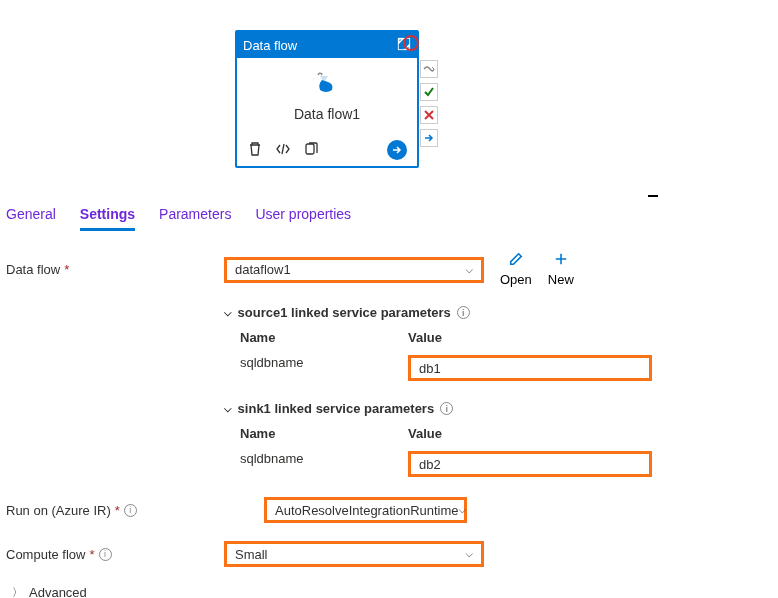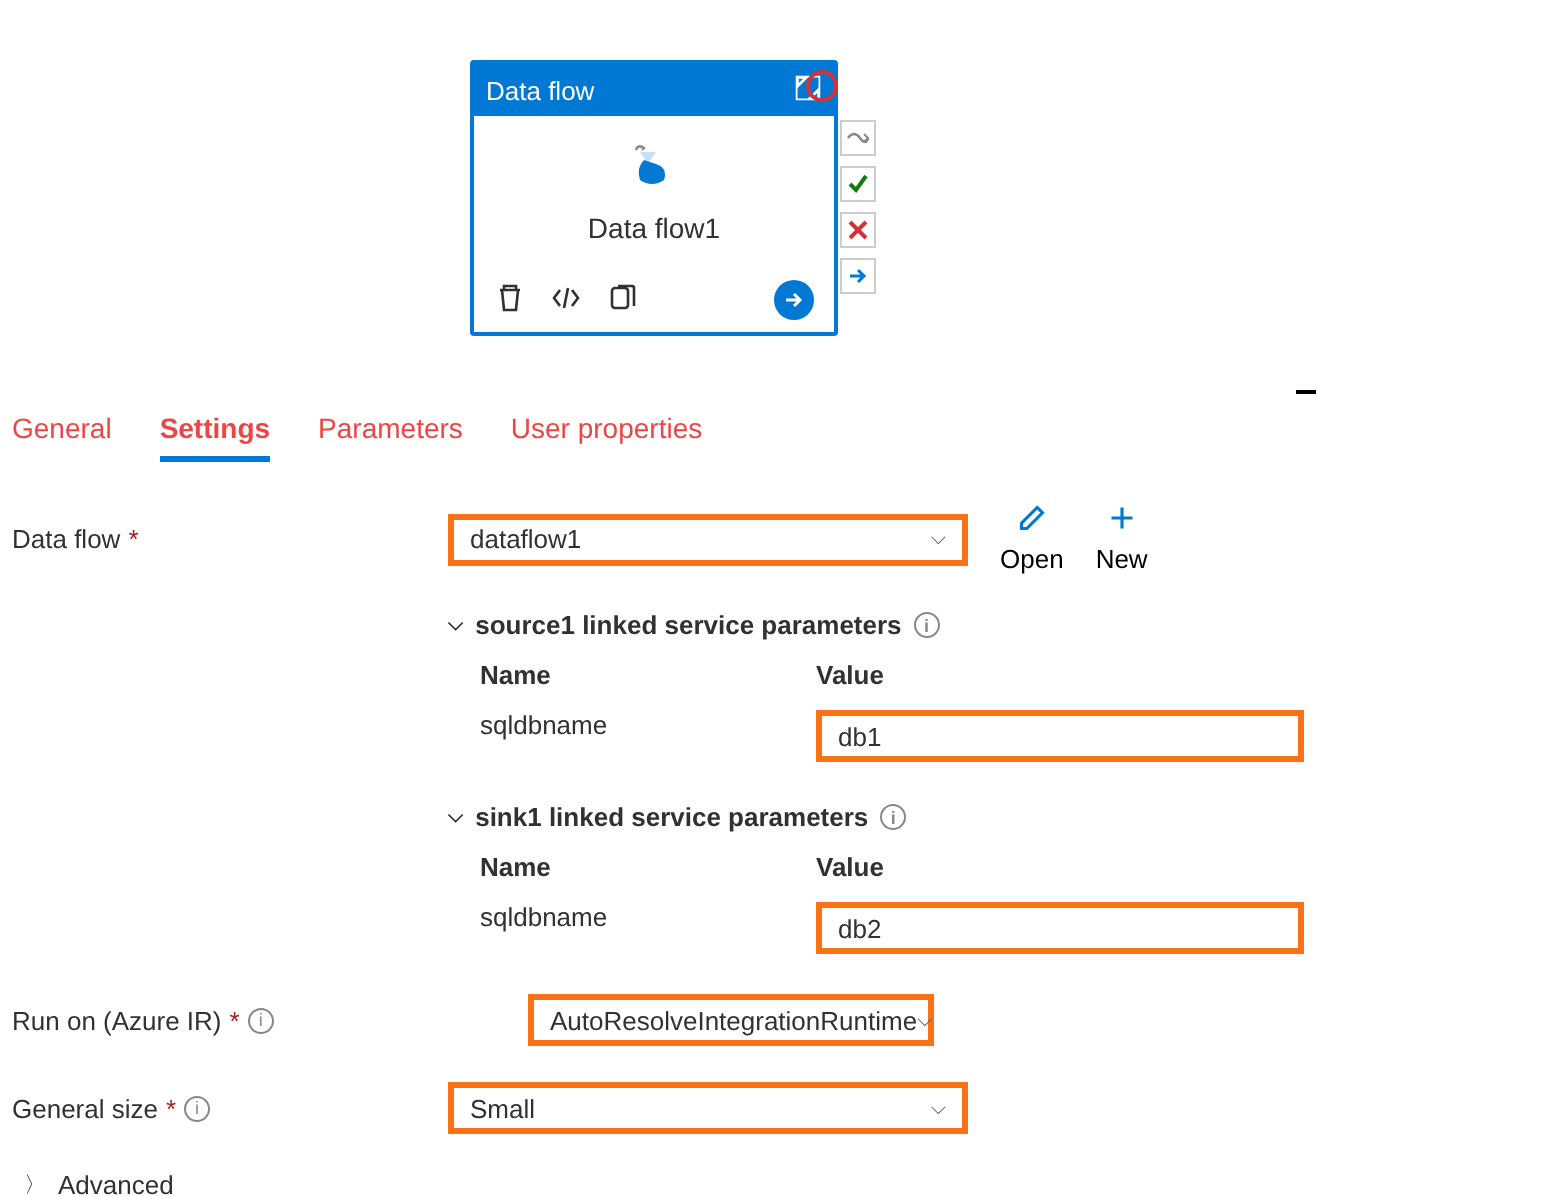--- a/index.html
+++ b/index.html
@@ -34,7 +34,7 @@
 
   
   .tabs { display:flex; gap:24px; border-bottom:1px solid transparent; padding:0 6px; margin-top:10px;}
-  .tab { padding:6px 0; font-size:14px; color:#ef4444; cursor:pointer;}
+  .tab { padding:6px 0; font-size:14px; color:#6d28d9; cursor:pointer;}
   .tab.active { font-weight:600; border-bottom:3px solid #0078d4;}
   
   

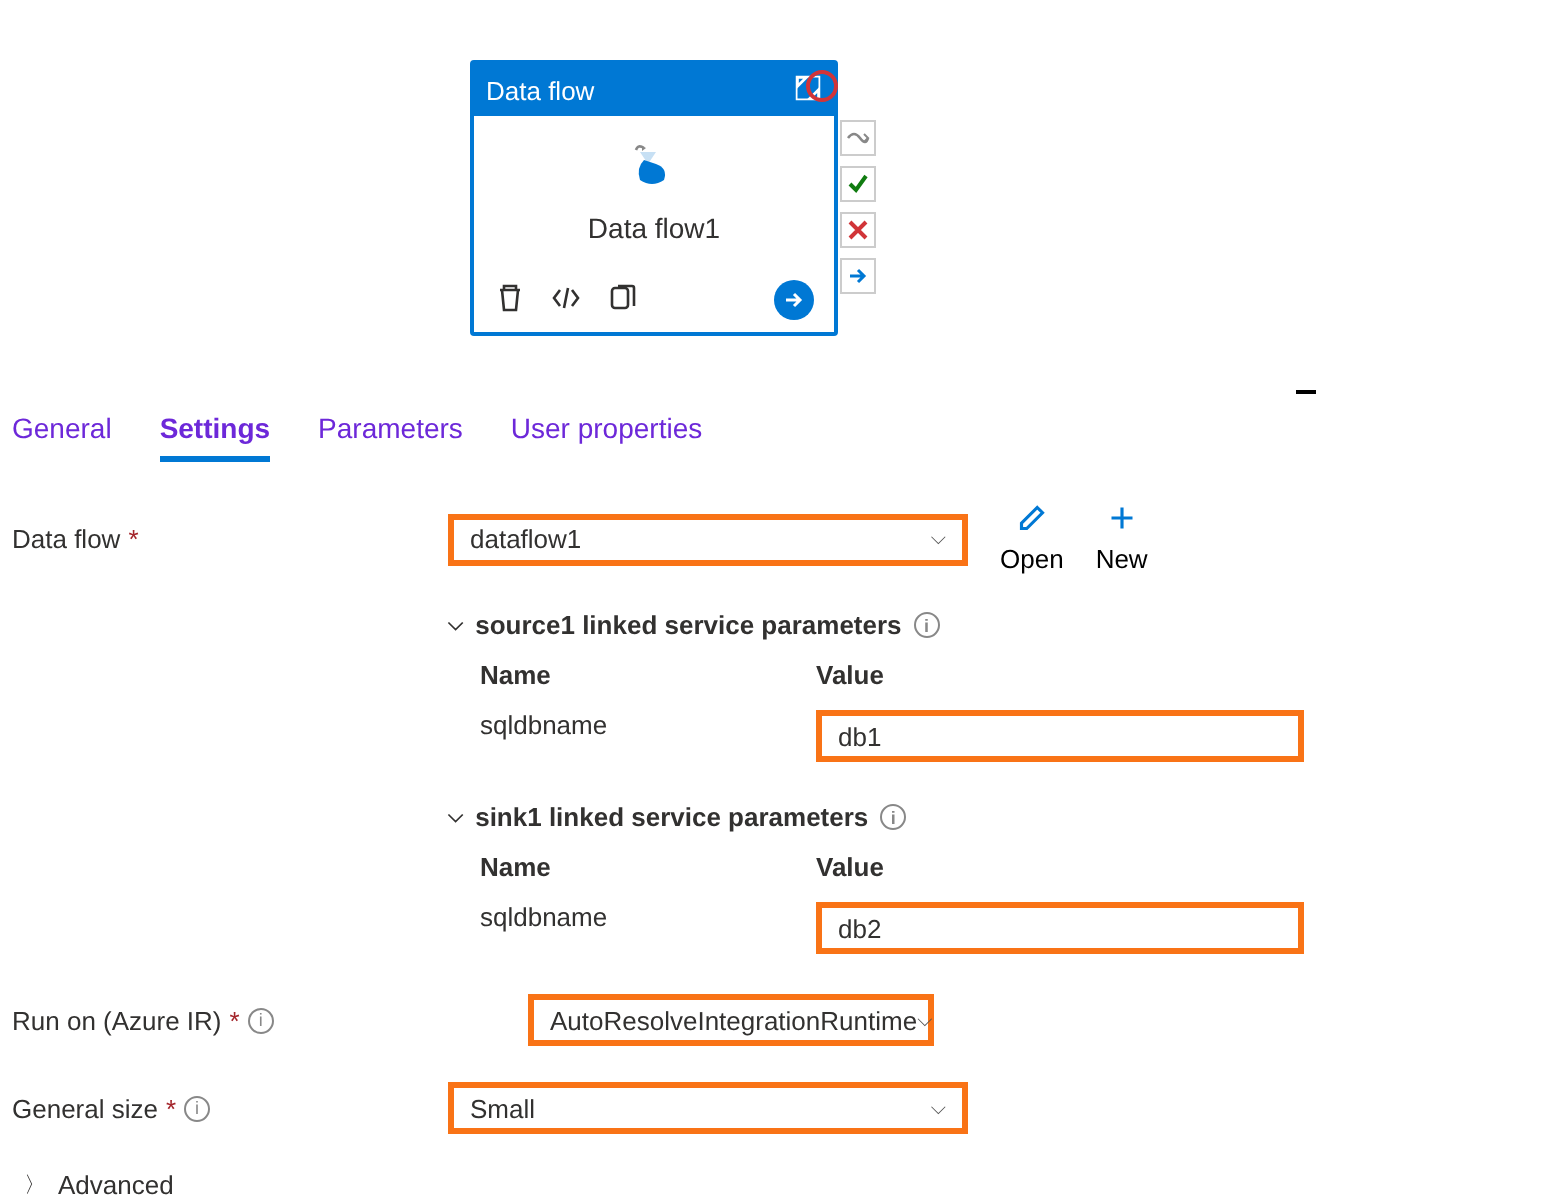--- a/index.html
+++ b/index.html
@@ -214,7 +214,7 @@
 
   <div class="row">
     <div class="label-col">
-      <span>General size</span>
+      <span>Compute flow</span>
       <span class="req">*</span>
       <span class="info-icon">i</span>
     </div>

